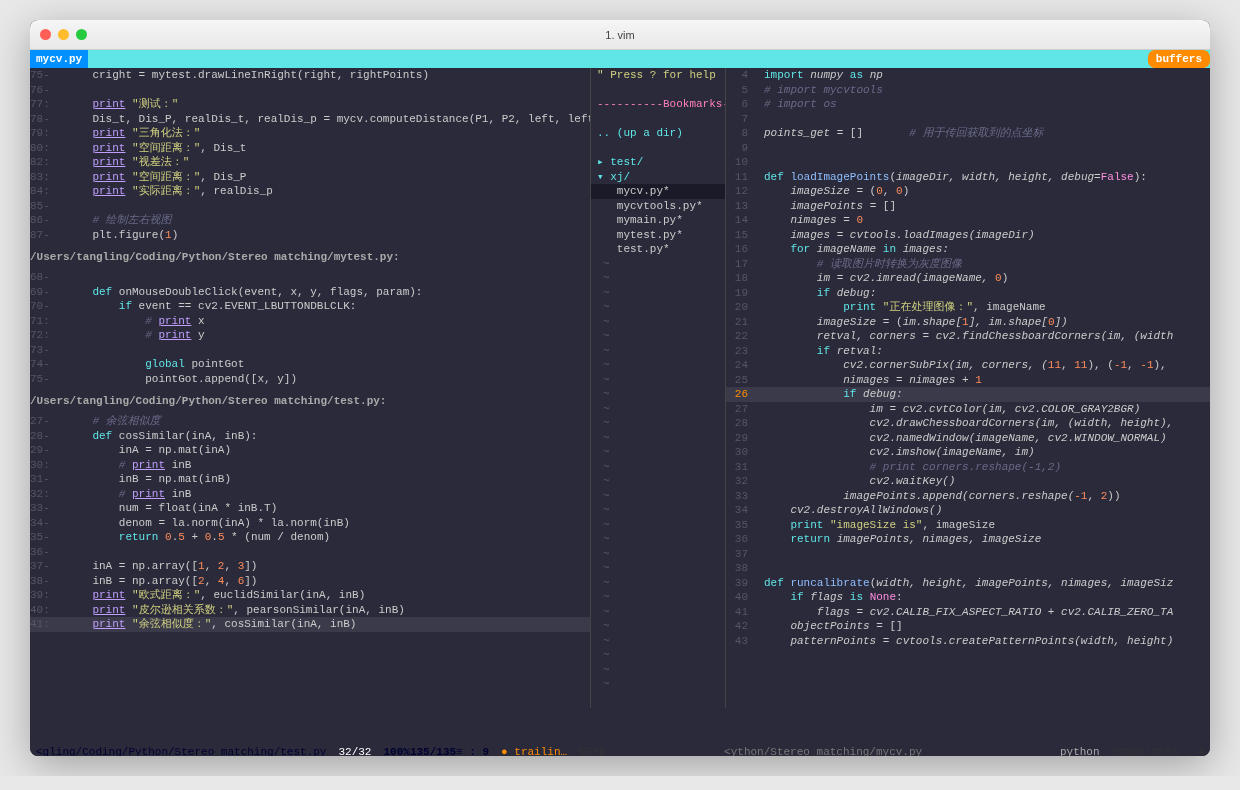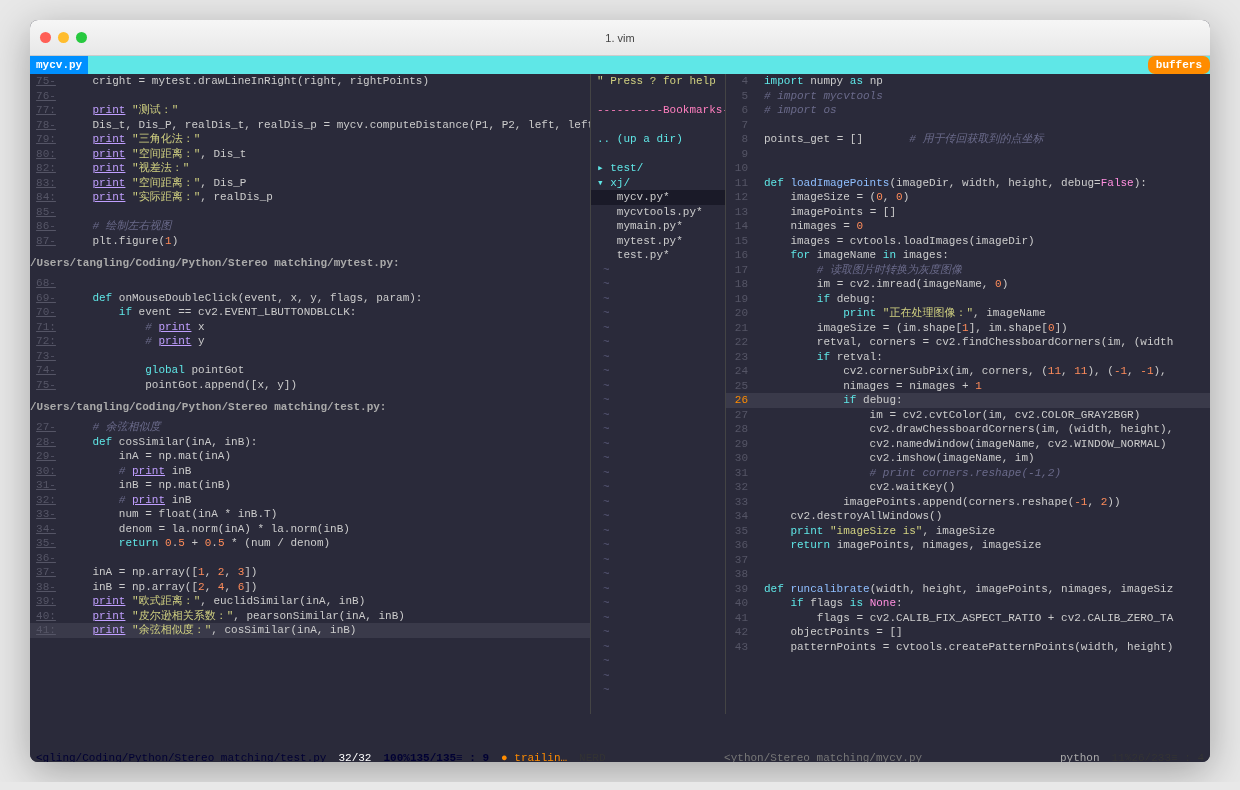--- a/index.html
+++ b/index.html
@@ -20,7 +20,7 @@
     overflow: hidden;
   }
   .titlebar {
-    height: 36px;
+    height: 30px;
     background: linear-gradient(#f6f6f6, #e8e8e8);
     display: flex;
     align-items: center;

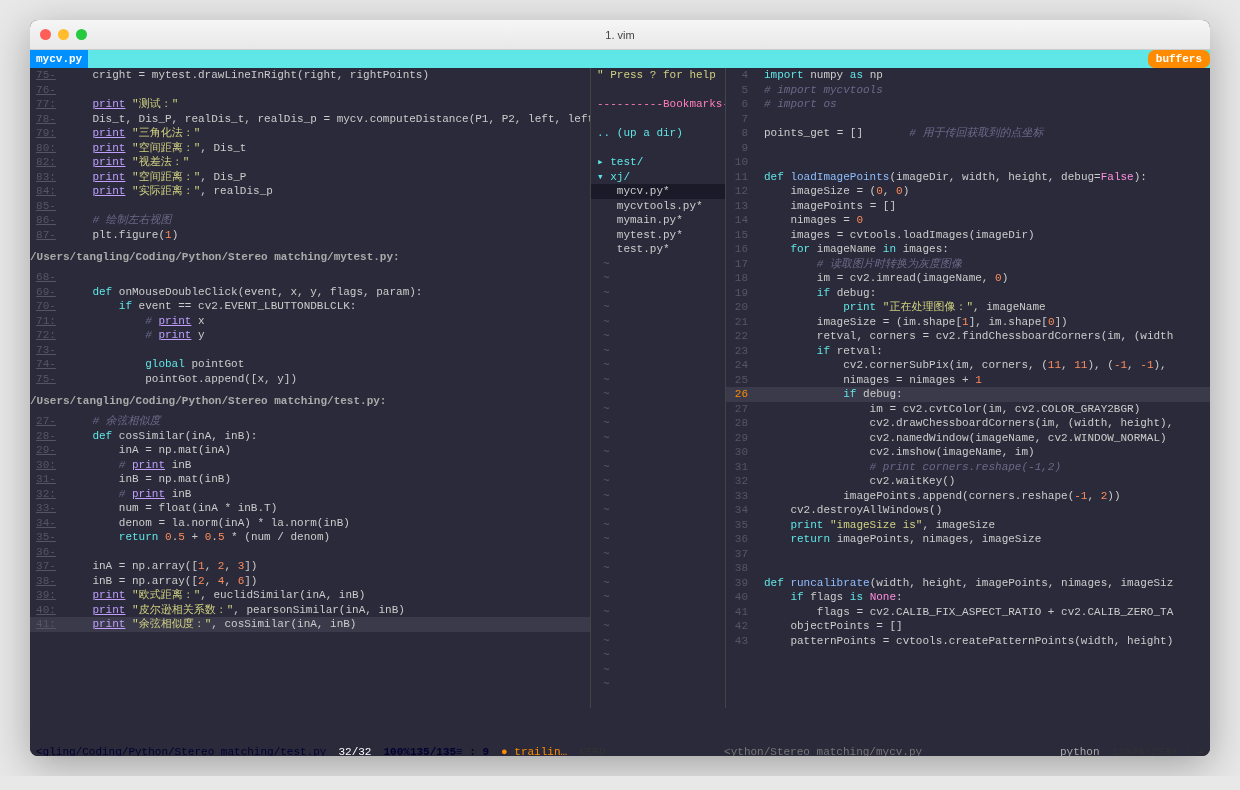--- a/index.html
+++ b/index.html
@@ -60,11 +60,10 @@
   }
   .gutter {
     width: 36px;
-    text-align: center;
+    text-align: left;
     padding-right: 4px;
     color: #556;
     flex-shrink: 0;
-    text-decoration: underline;
   }
   .gutter-r {
     width: 28px;

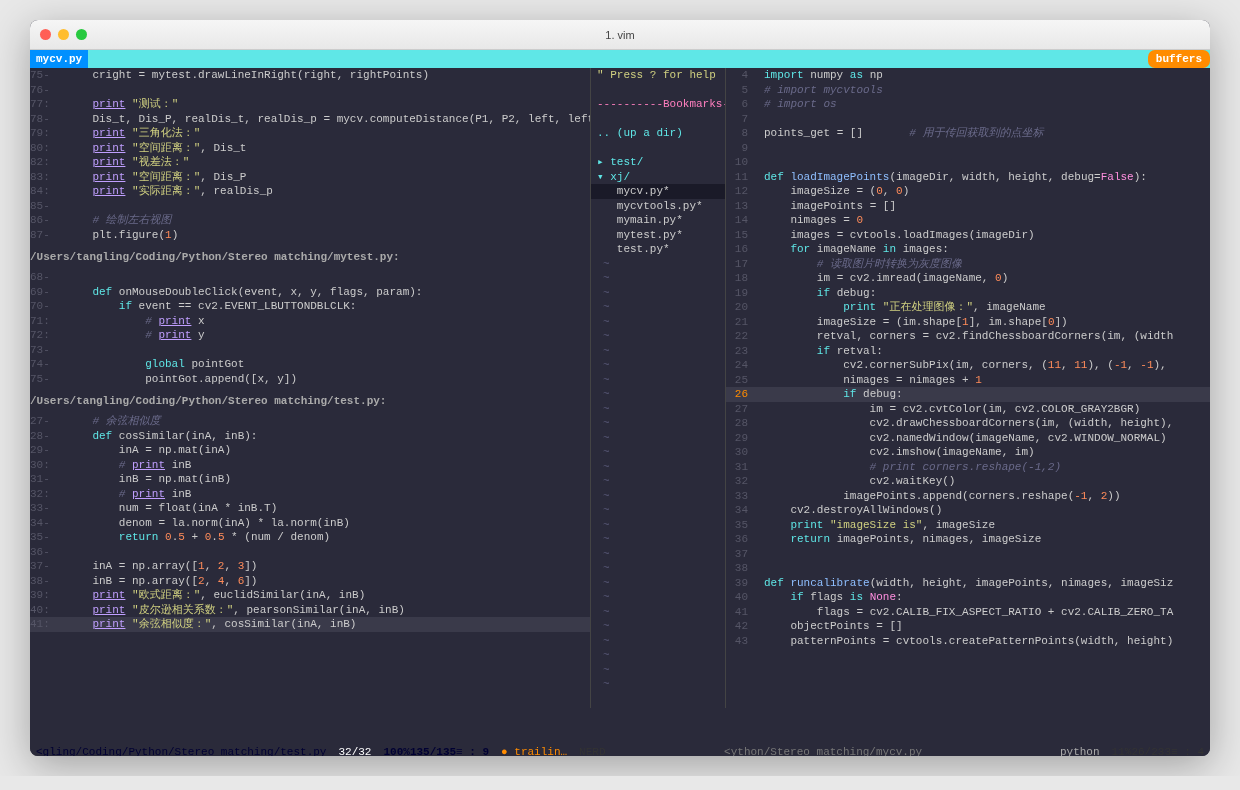--- a/index.html
+++ b/index.html
@@ -82,7 +82,7 @@
   .num { color: #ff8c5a; }
   .cm { color: #6a6a8a; font-style: italic; margin-top: 23px; }
   .op { color: #ccc; }
-  .id { color: #ccc; }
+  .id { color: #ccc; font-style: italic; }
   .print-u { color: #c09fff; text-decoration: underline; }
   .path { color: #aaa; font-weight: bold; }
   .path-line { background:#2a2a3a; color:#bbb;}

